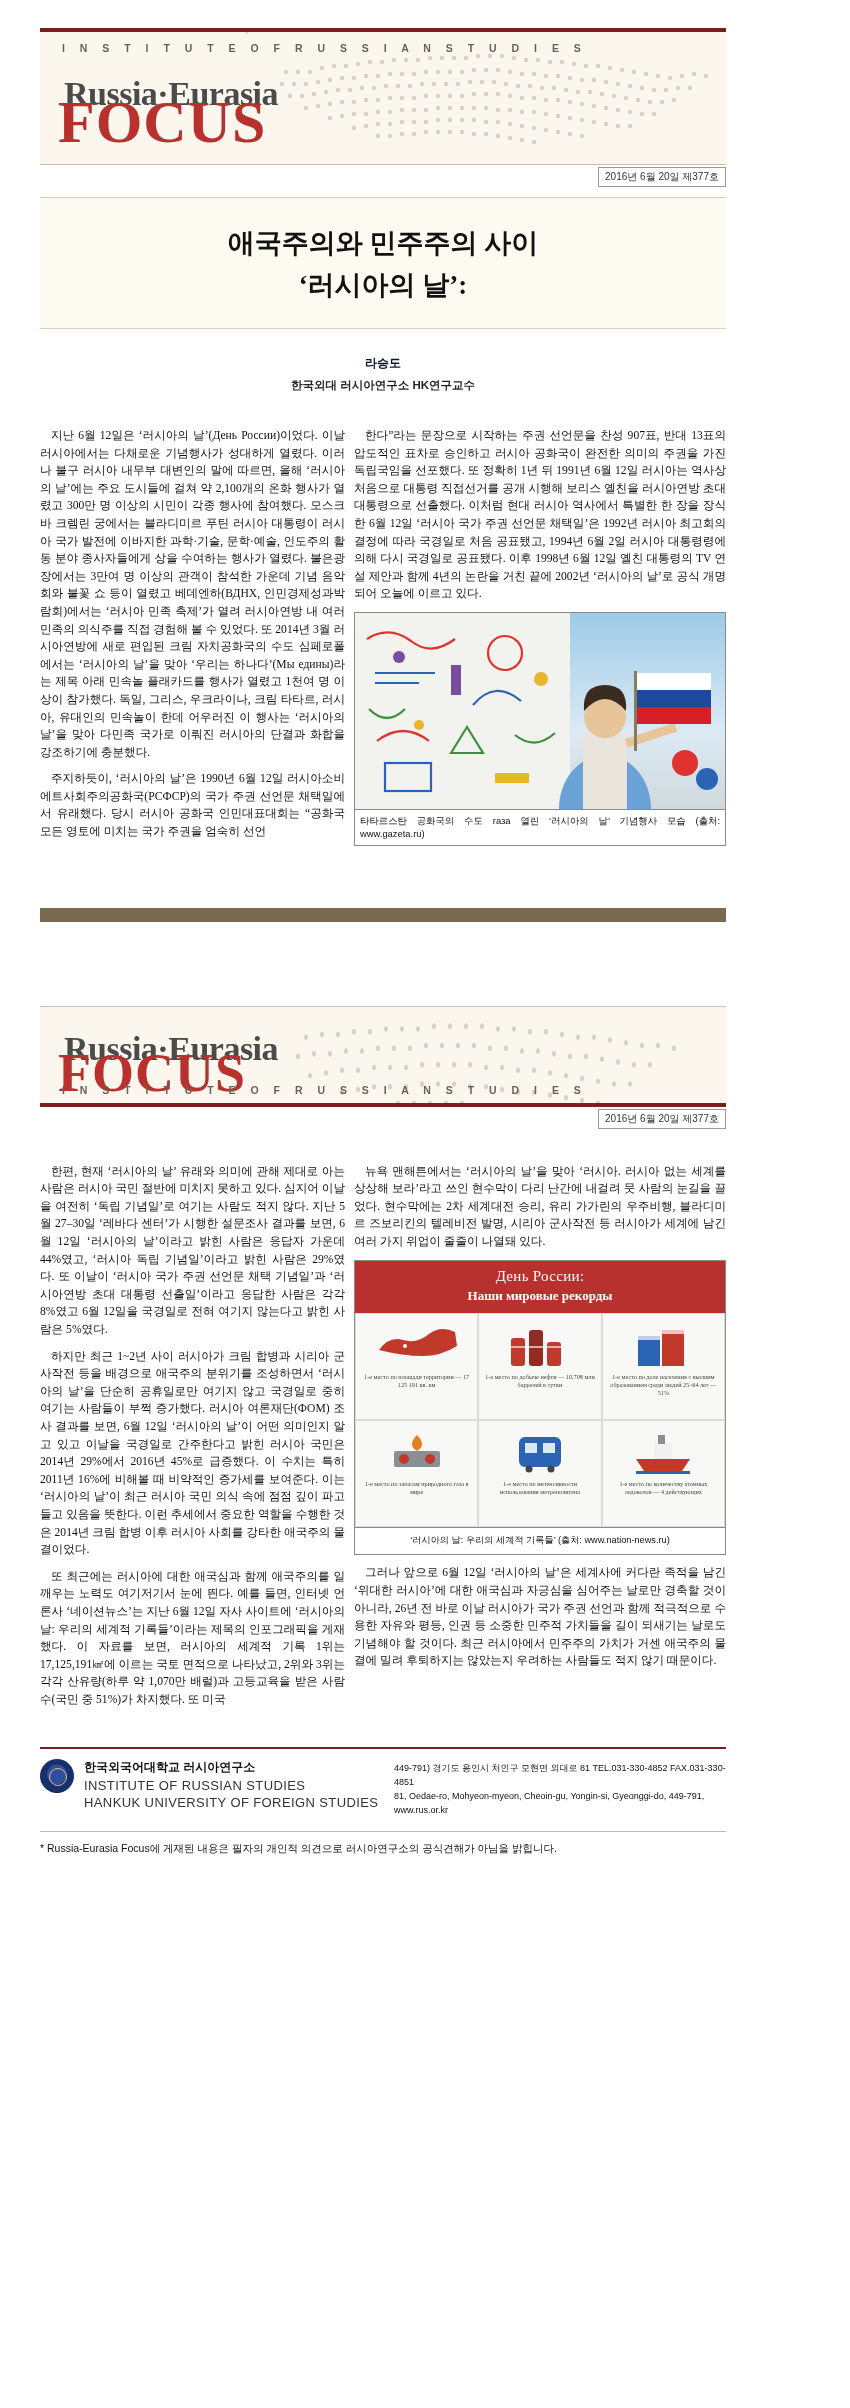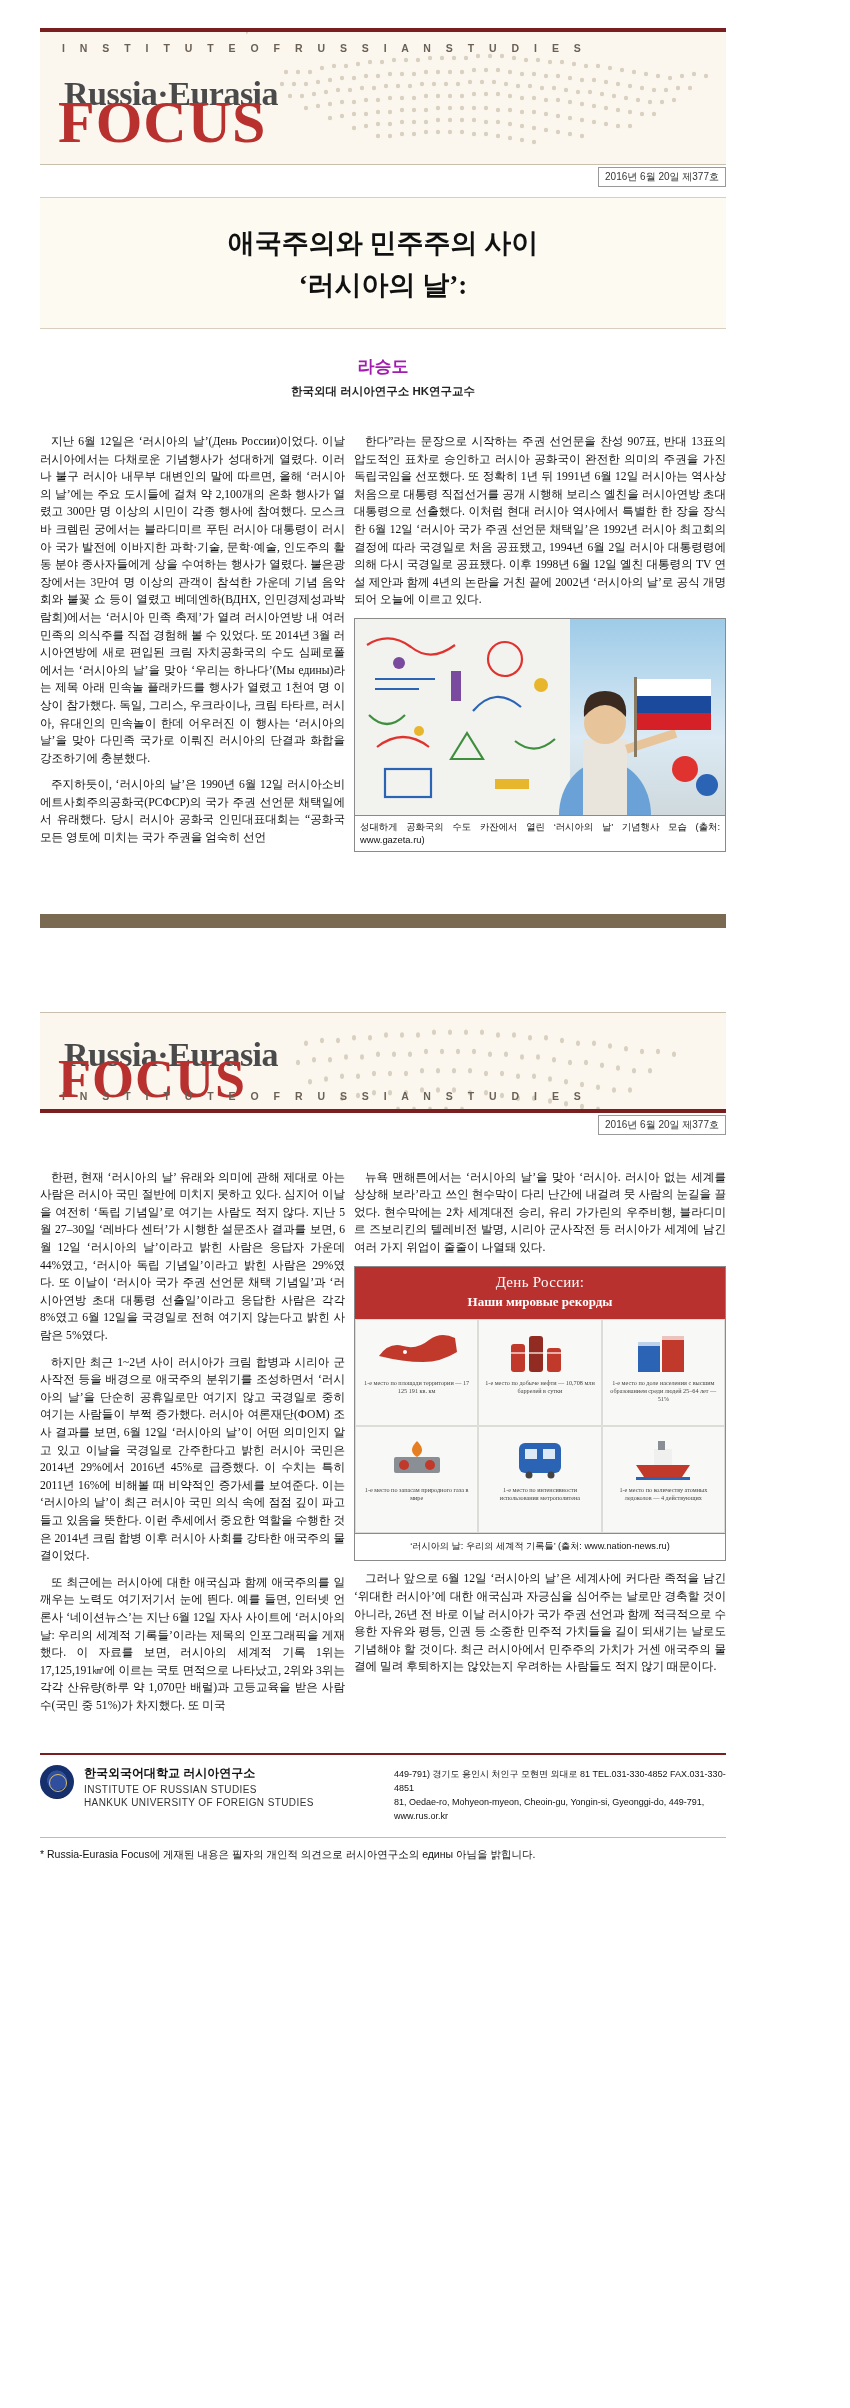--- a/index.html
+++ b/index.html
@@ -101,9 +101,9 @@
   }
   .byline-name {
     font-family: Liberation Sans, sans-serif;
-    font-size: 17px;
-    font-weight: bold;
-    color: #a21caf;
+    font-size: 12px;
+    font-weight: bold;
+    color: #0f172a;
   }
   .byline-affil {
     font-size: 11.5px;

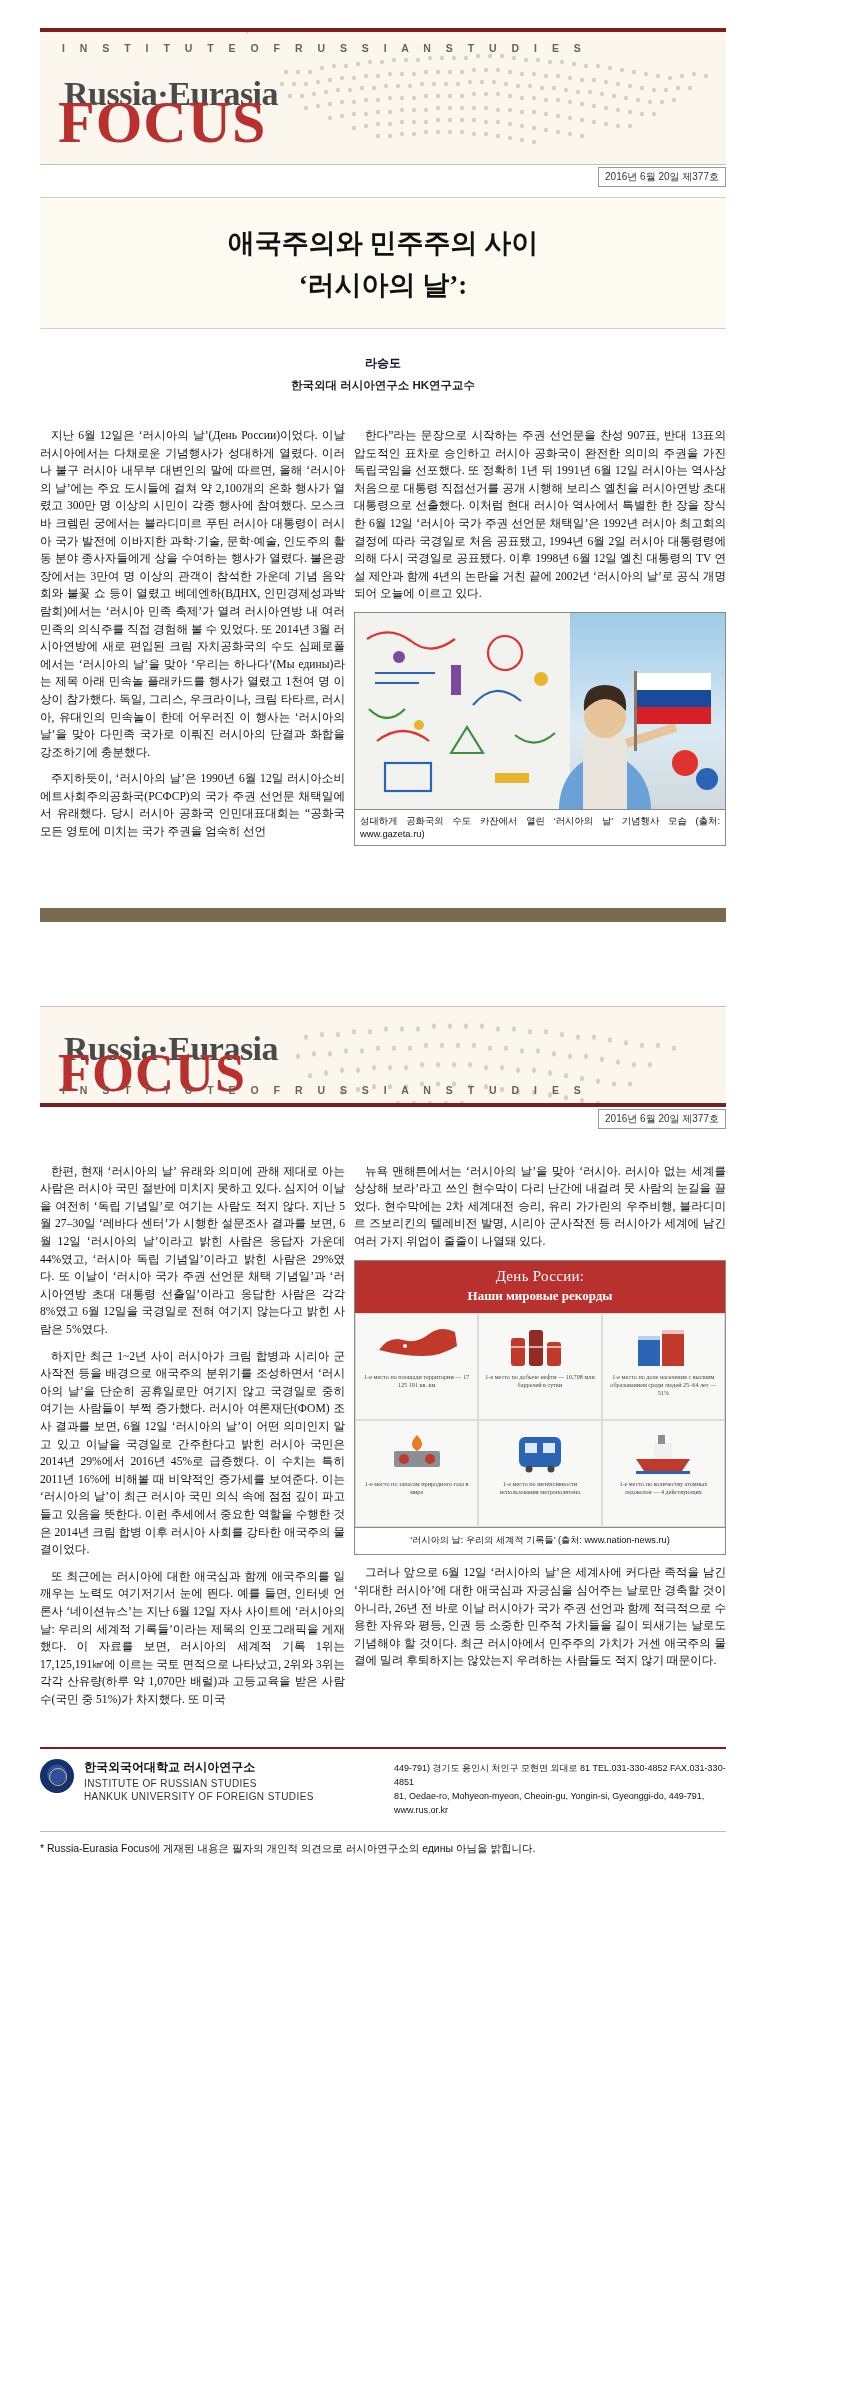--- a/index.html
+++ b/index.html
@@ -628,7 +628,7 @@
             </g>
           </svg>
         </div>
-        <div class="photo-caption">성대하게 공화국의 수도 카잔에서 열린 ‘러시아의 날’ 기념행사 모습 (출처: www.gazeta.ru)</div>
+        <div class="photo-caption">타타르스탄 공화국의 수도 газа 열린 ‘러시아의 날’ 기념행사 모습 (출처: www.gazeta.ru)</div>
       </div>
     </div>
   </div>

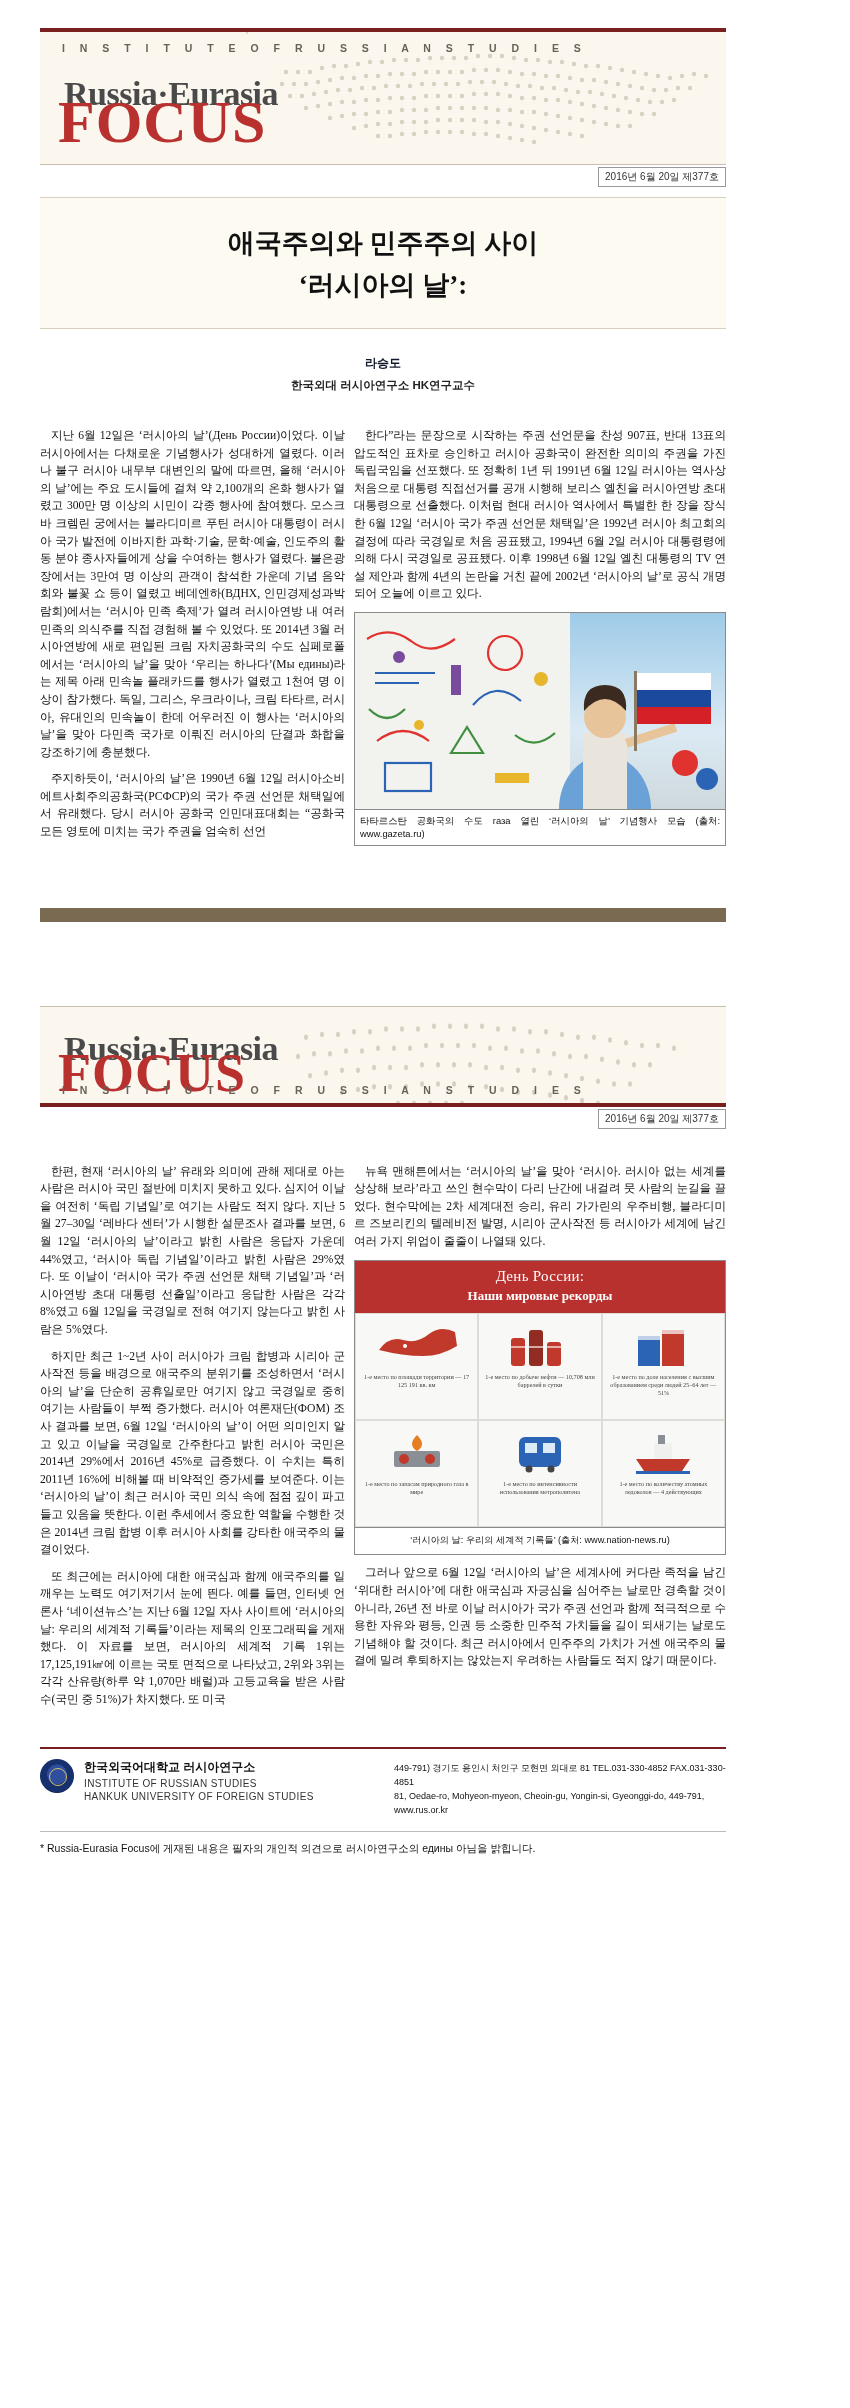--- a/index.html
+++ b/index.html
@@ -287,7 +287,7 @@
     color: #111;
   }
   .f-en1, .f-en2 {
-    font-size: 10px;
+    font-size: 13px;
     letter-spacing: 0.4px;
     color: #333;
     margin-top: 2px;

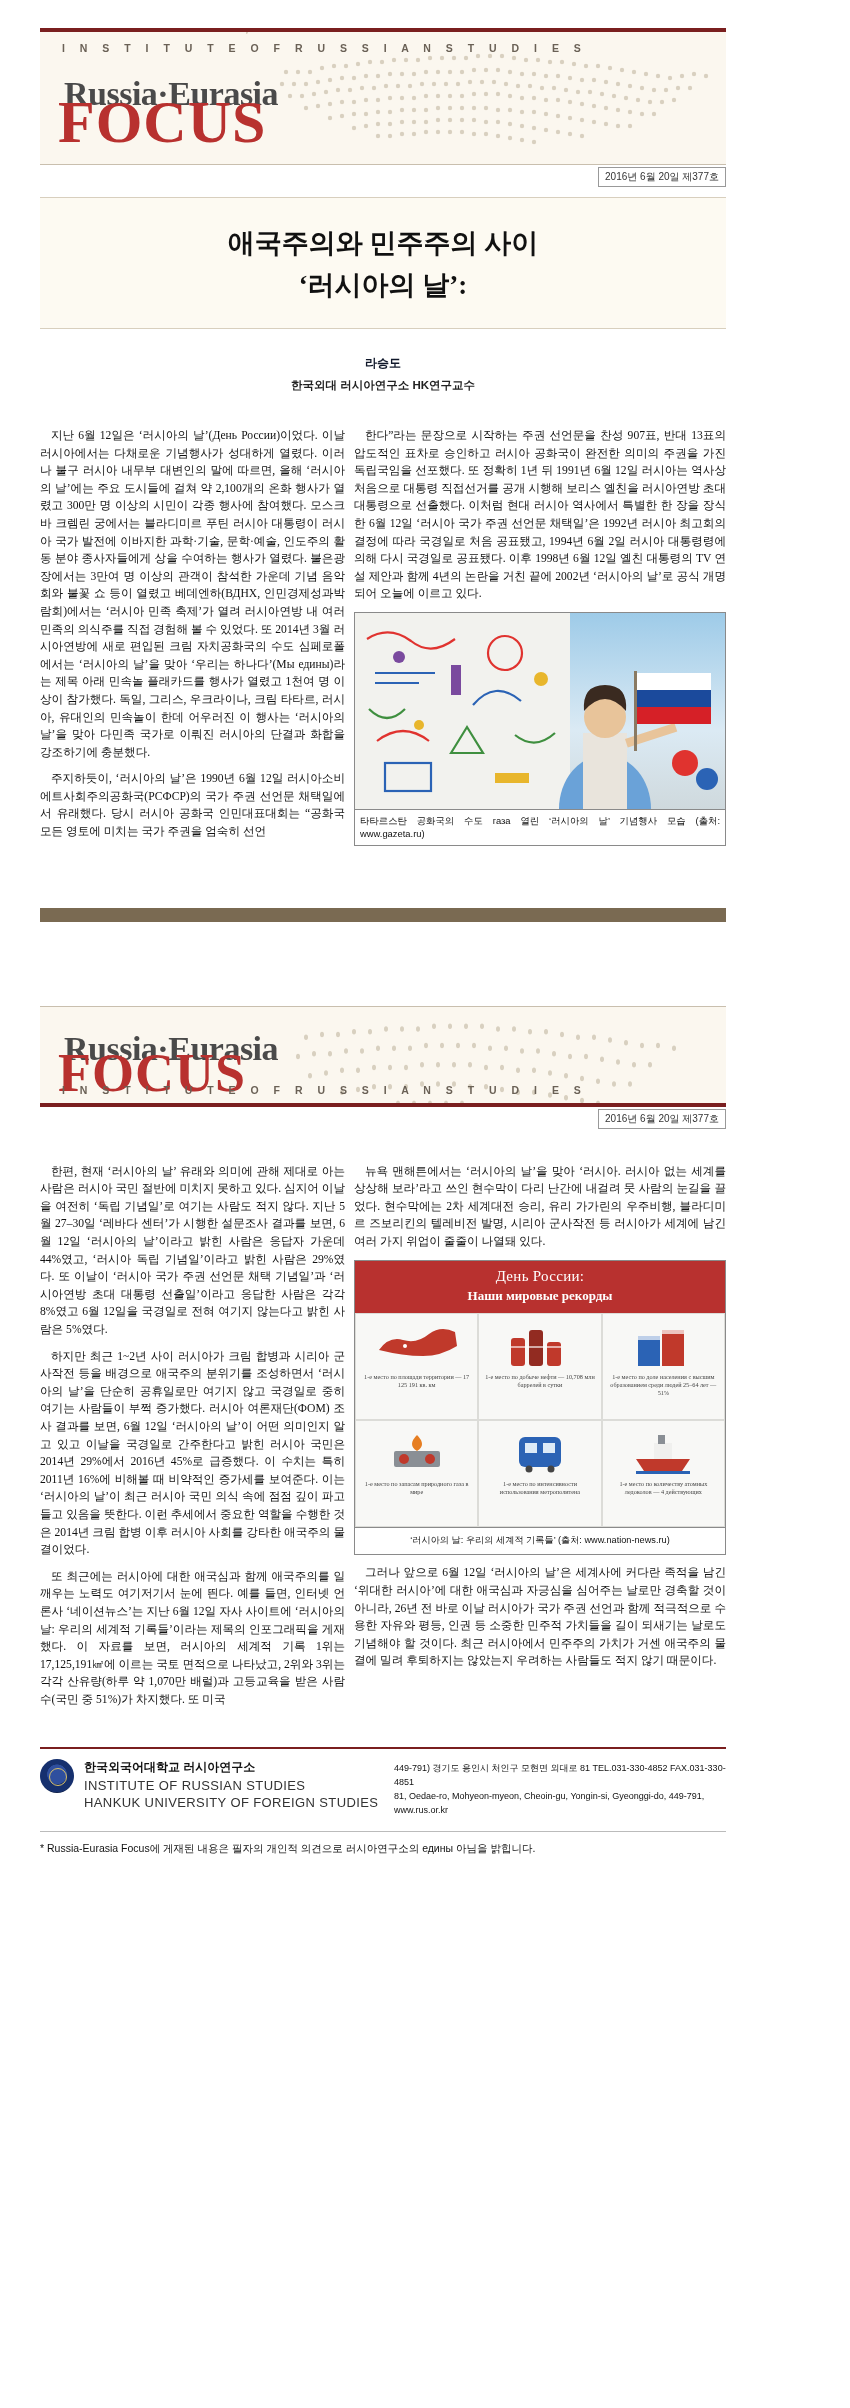--- a/index.html
+++ b/index.html
@@ -867,7 +867,7 @@
   </div>
 
   <div class="notes">
-    <div>* Russia-Eurasia Focus에 게재된 내용은 필자의 개인적 의견으로 러시아연구소의 едины 아님을 밝힙니다.</div>
+    <div>* Russia-Eurasia Focus에 게재된 내용은 필자의 개인적 의견으로 러시아연구소의 공식견해가 아님을 밝힙니다.</div>
   </div>
 
 </div>

